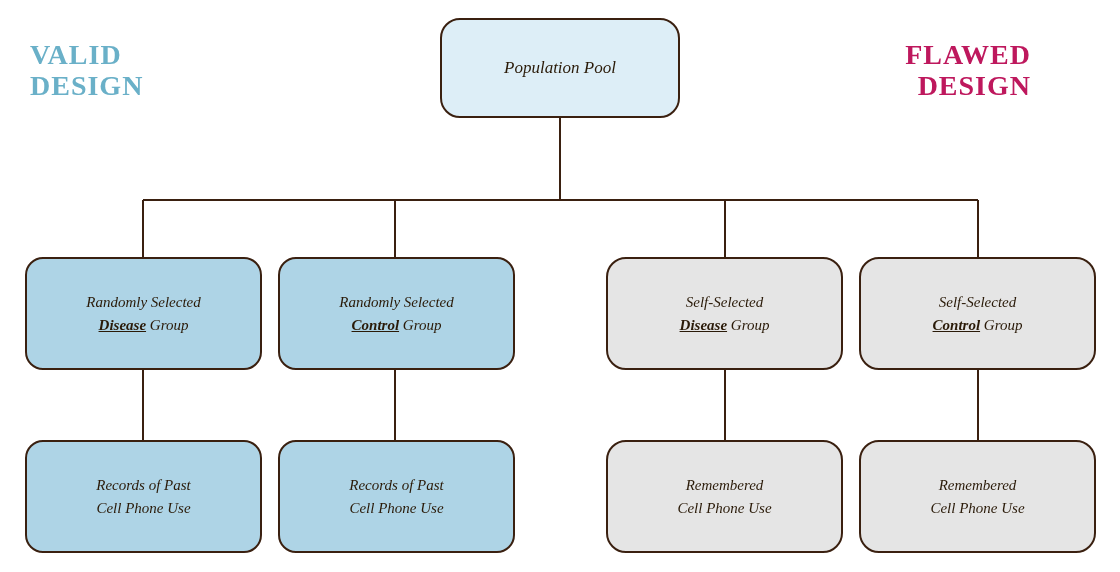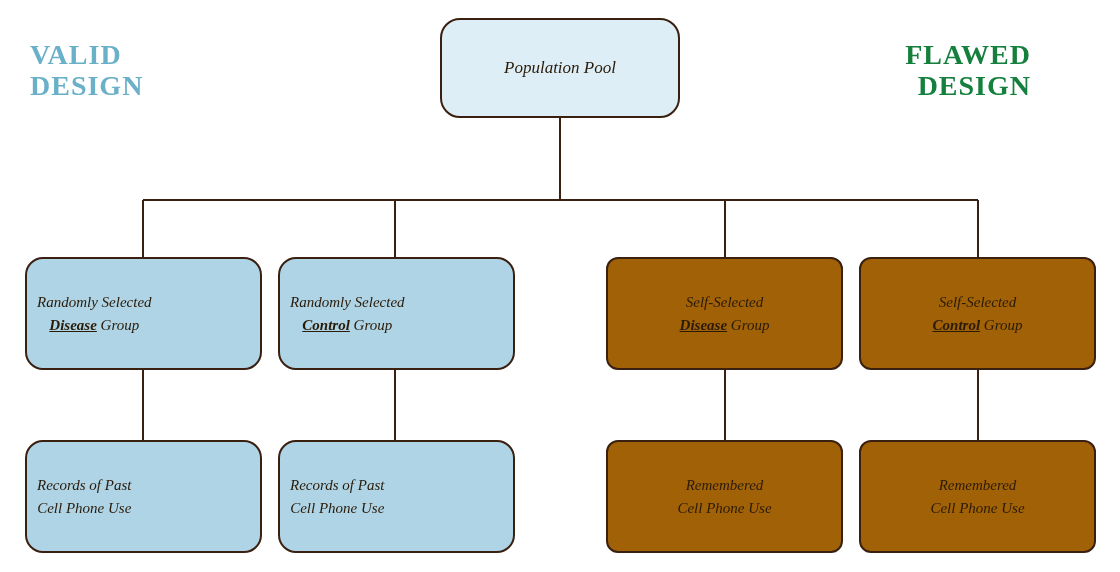--- a/index.html
+++ b/index.html
@@ -46,7 +46,7 @@
       right: 30px;
       font-size: 28px;
       font-weight: bold;
-      color: #15803d;
+      color: #be185d;
       line-height: 1.1;
       text-transform: uppercase;
       letter-spacing: 1px;

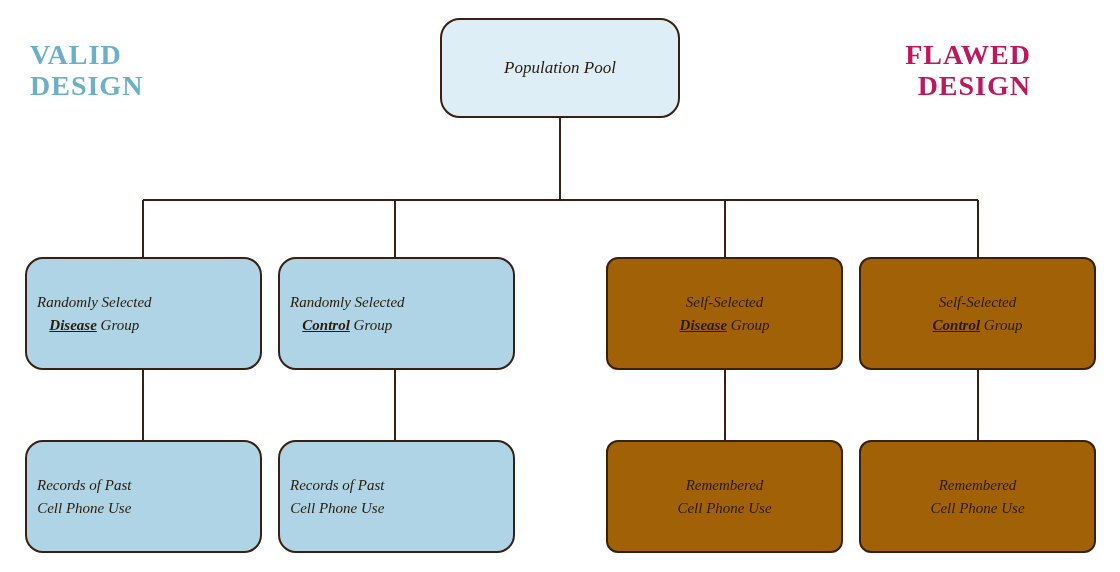--- a/index.html
+++ b/index.html
@@ -107,7 +107,7 @@
       background: #aed4e6;
       display: flex;
       align-items: center;
-      justify-content: flex-start;
+      justify-content: center;
       text-align: center;
       padding: 10px;
     }

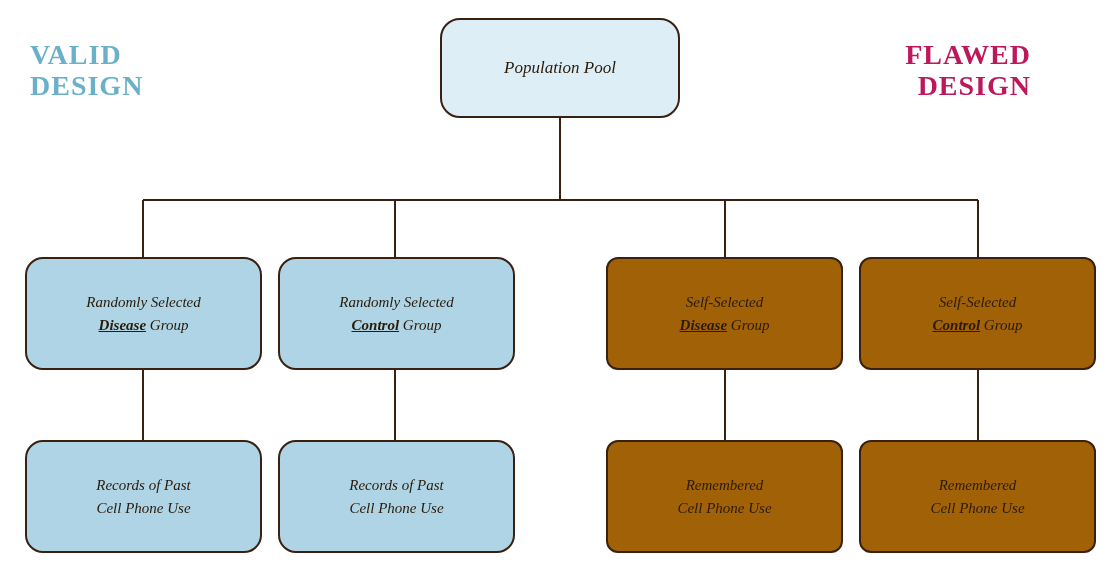--- a/index.html
+++ b/index.html
@@ -127,8 +127,8 @@
     .yellow-box {
       position: absolute;
       border: 2.5px solid #3a2010;
-      border-radius: 12px;
-      background: #a16207;
+      border-radius: 20px;
+      background: #e5e5e5;
       display: flex;
       align-items: center;
       justify-content: center;

